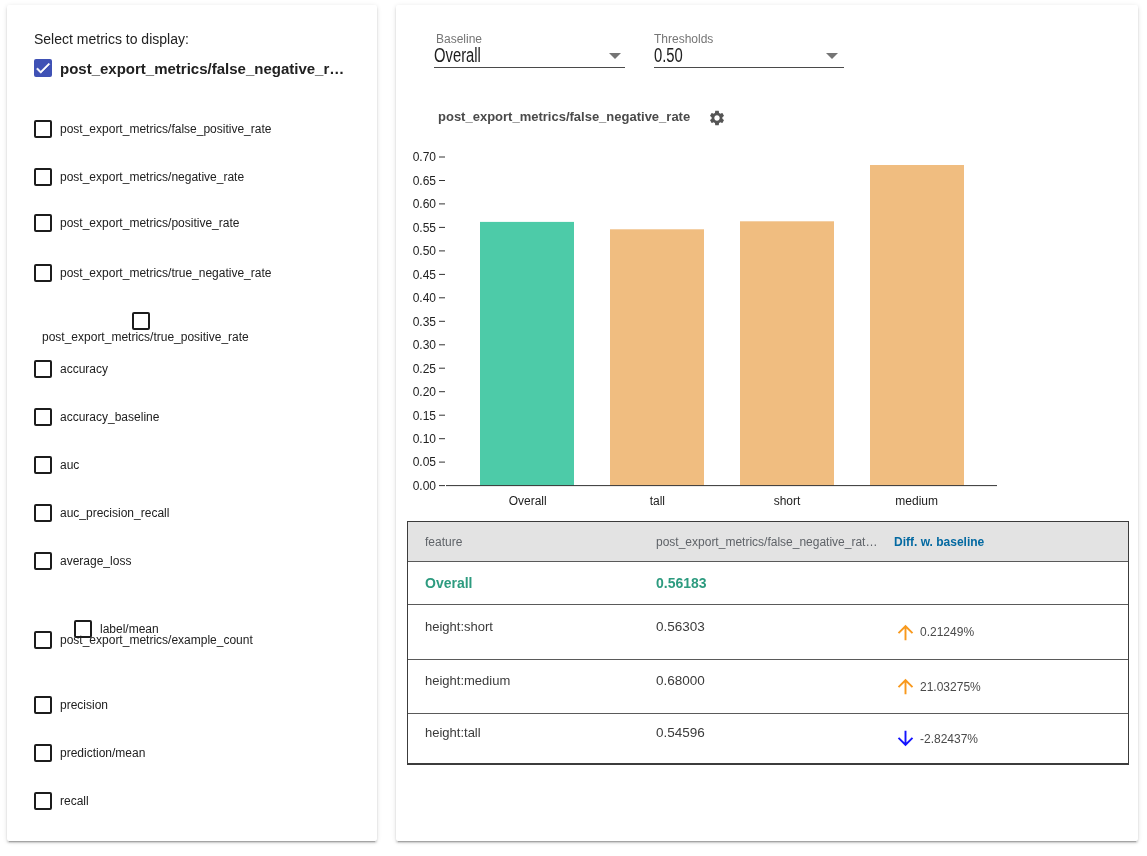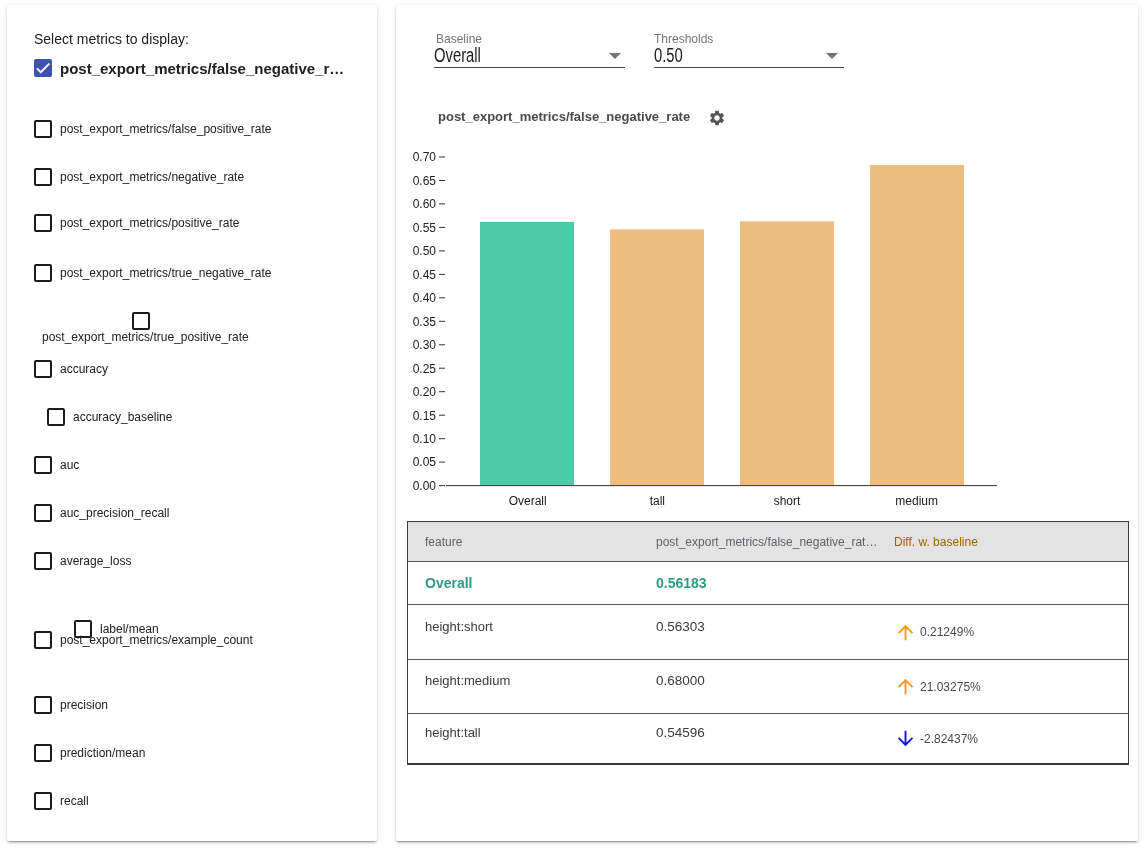--- a/index.html
+++ b/index.html
@@ -63,7 +63,7 @@
       <span class="cb"></span>
       <span class="lbl">accuracy</span>
     </div>
-<div class="item" style="top:403px;margin-left:13px;">
+<div class="item" style="top:403px;">
       <span class="cb"></span>
       <span class="lbl">accuracy_baseline</span>
     </div>

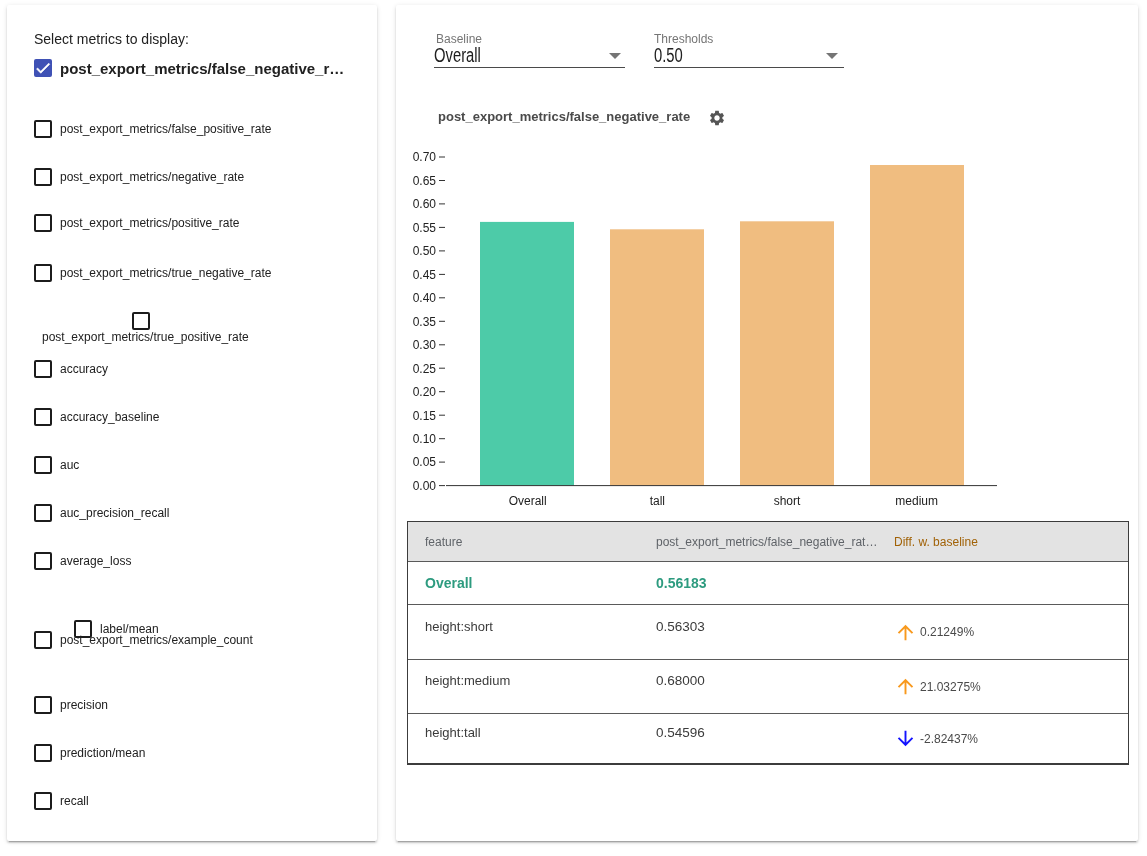--- a/index.html
+++ b/index.html
@@ -161,7 +161,7 @@
   <div class="trow thead">
       <div class="c1">feature</div>
       <div class="c2">post_export_metrics/false_negative_rat…</div>
-      <div class="c3" style="font-size:12px;color:#a16207;">Diff. w. baseline</div>
+      <div class="c3" style="font-size:12px;color:#0369a1;font-weight:bold;">Diff. w. baseline</div>
     </div>
   <div class="trow" style="height:43px; color:#2d9b7f; font-weight:bold; font-size:14px;">
       <div class="c1">Overall</div>

